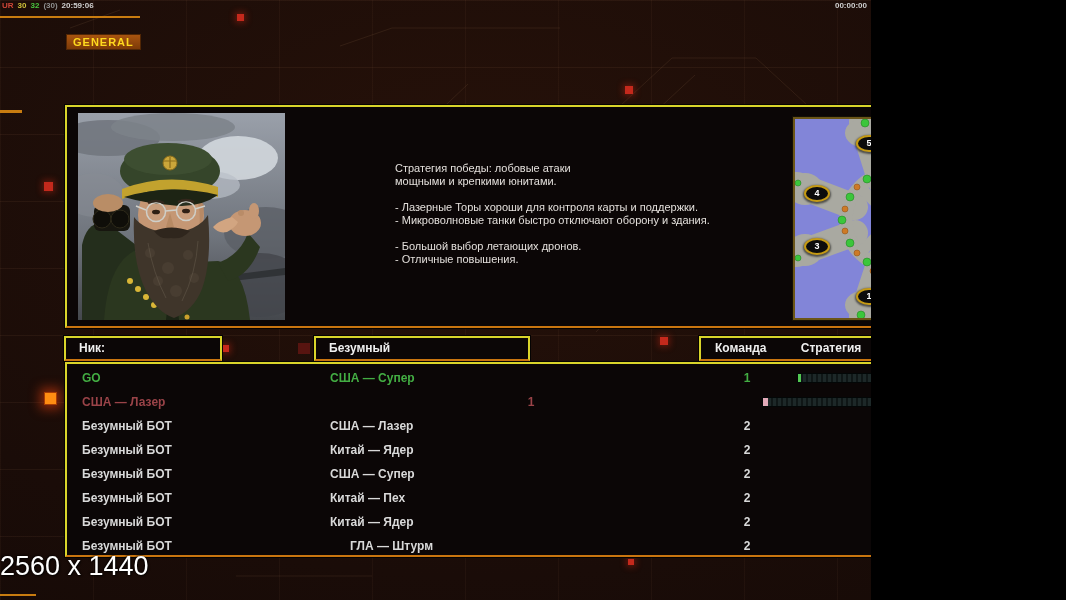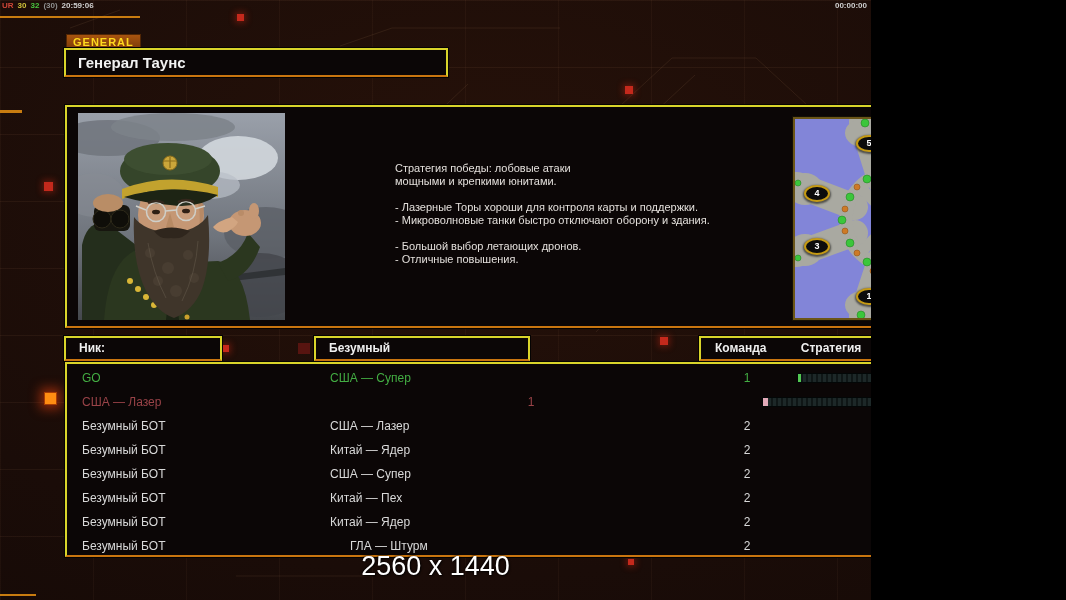--- a/index.html
+++ b/index.html
@@ -111,9 +111,6 @@
   <div class="sq red" style="left:628px;top:559px;width:6px;height:6px"></div>
 
   <div class="tab">GENERAL</div>
-  <div class="box titlebox">
-    <span>Генерал Таунс</span>
-  </div>
 
   <div class="box mainbox">
 

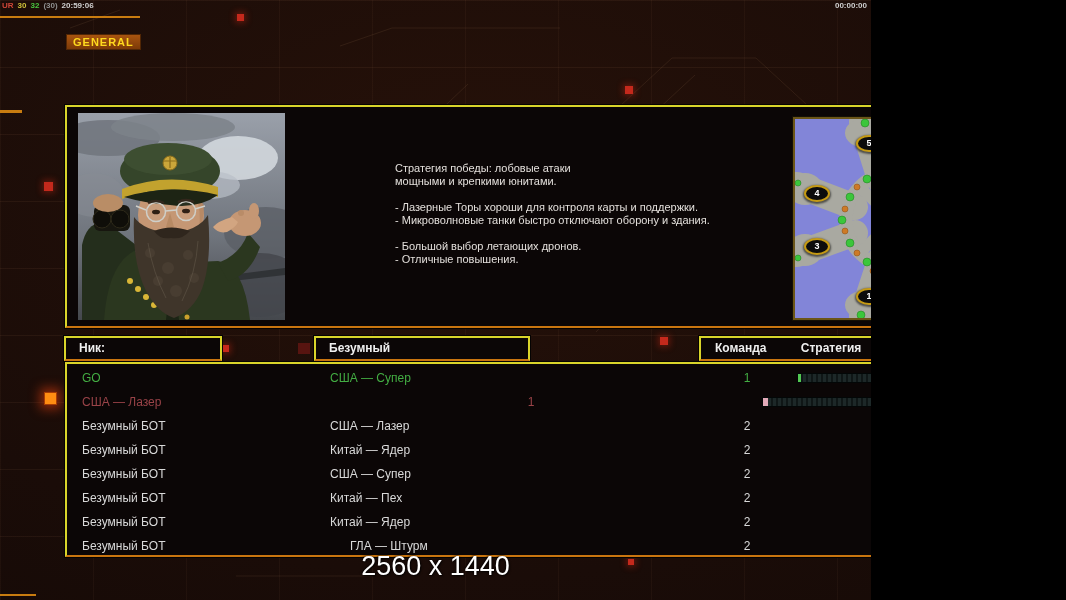--- a/index.html
+++ b/index.html
@@ -46,7 +46,7 @@
   .hdr-team span{display:inline-block;}
   .hdr-team .t1{margin-left:14px;} .hdr-team .t2{margin-left:31px;}
   
-  .tablebox{left:65px;top:362px;width:931px;height:189px;padding-top:2px;}
+  .tablebox{left:65px;top:362px;width:931px;height:189px;padding-top:2px;font-weight:bold;}
   .row{display:grid;grid-template-columns:248px 402px 30px 35px 191px;height:24px;align-items:center;
        padding-left:15px;font-size:12px;color:#d9d9d9;}
   .row .team{text-align:center;}

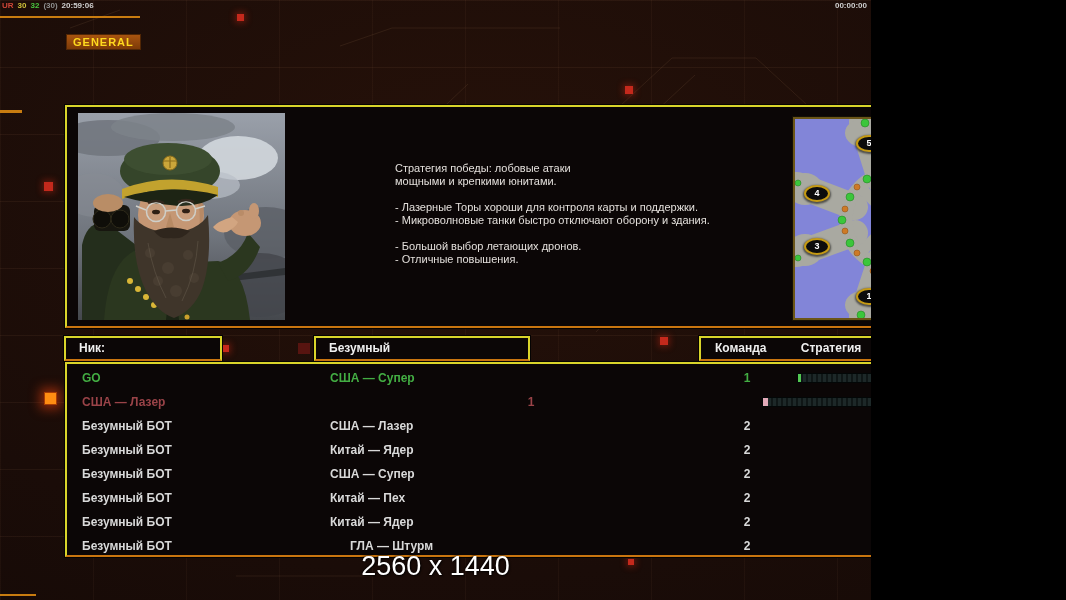--- a/index.html
+++ b/index.html
@@ -59,7 +59,7 @@
   .sq.dim{background:#571410;}
   .sq.orange{background:#ff8d12;border:1px solid #a83c04;box-shadow:0 0 11px 4px rgba(255,70,15,.5);}
   .oline{position:absolute;background:#c87c10;}
-  .watermark{position:absolute;left:0;right:0;top:551px;text-align:center;color:#ffffff;
+  .watermark{position:absolute;left:0;right:0;top:551px;text-align:left;color:#ffffff;
        font-size:27px;text-shadow:1px 1px 2px rgba(0,0,0,.85), -1px -1px 2px rgba(0,0,0,.5);}
 </style>
 </head>

